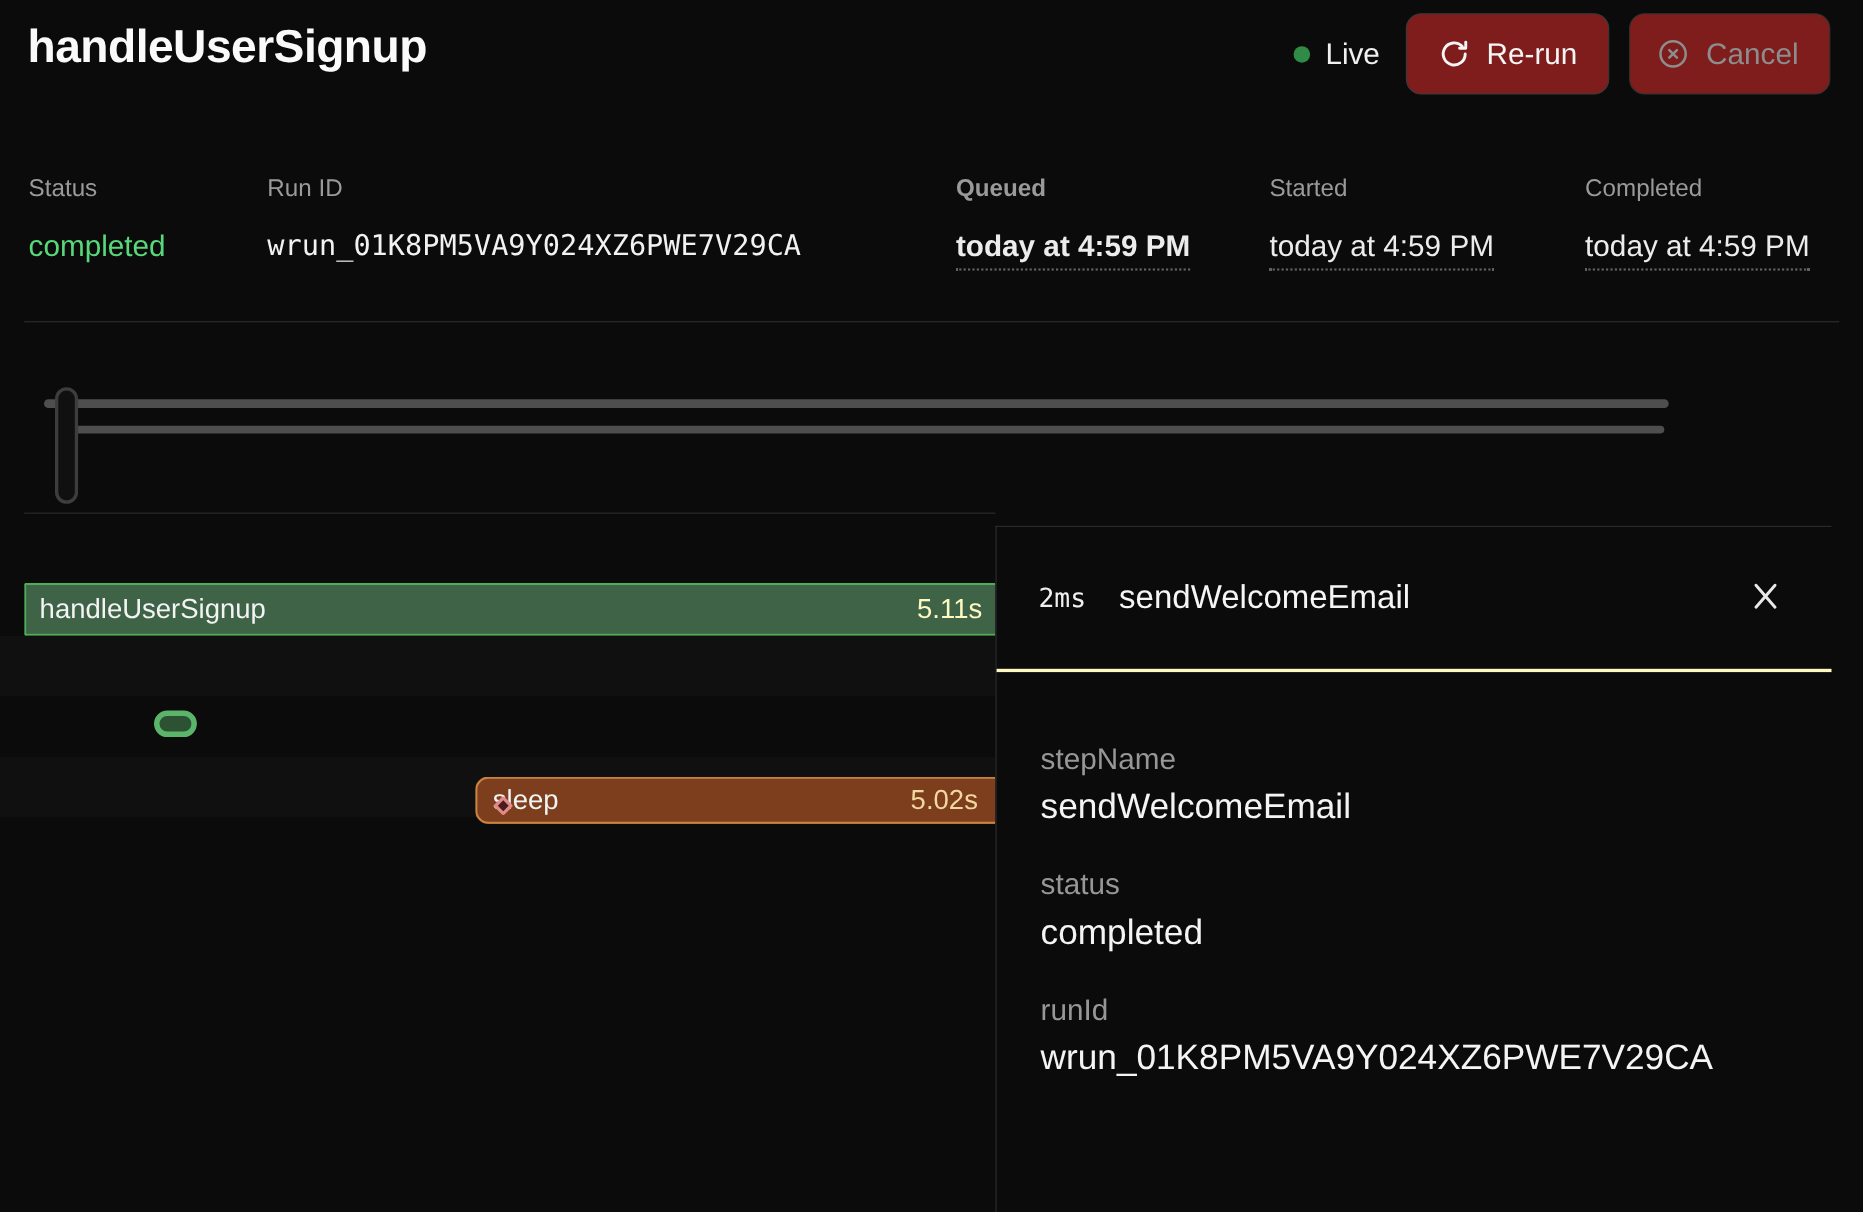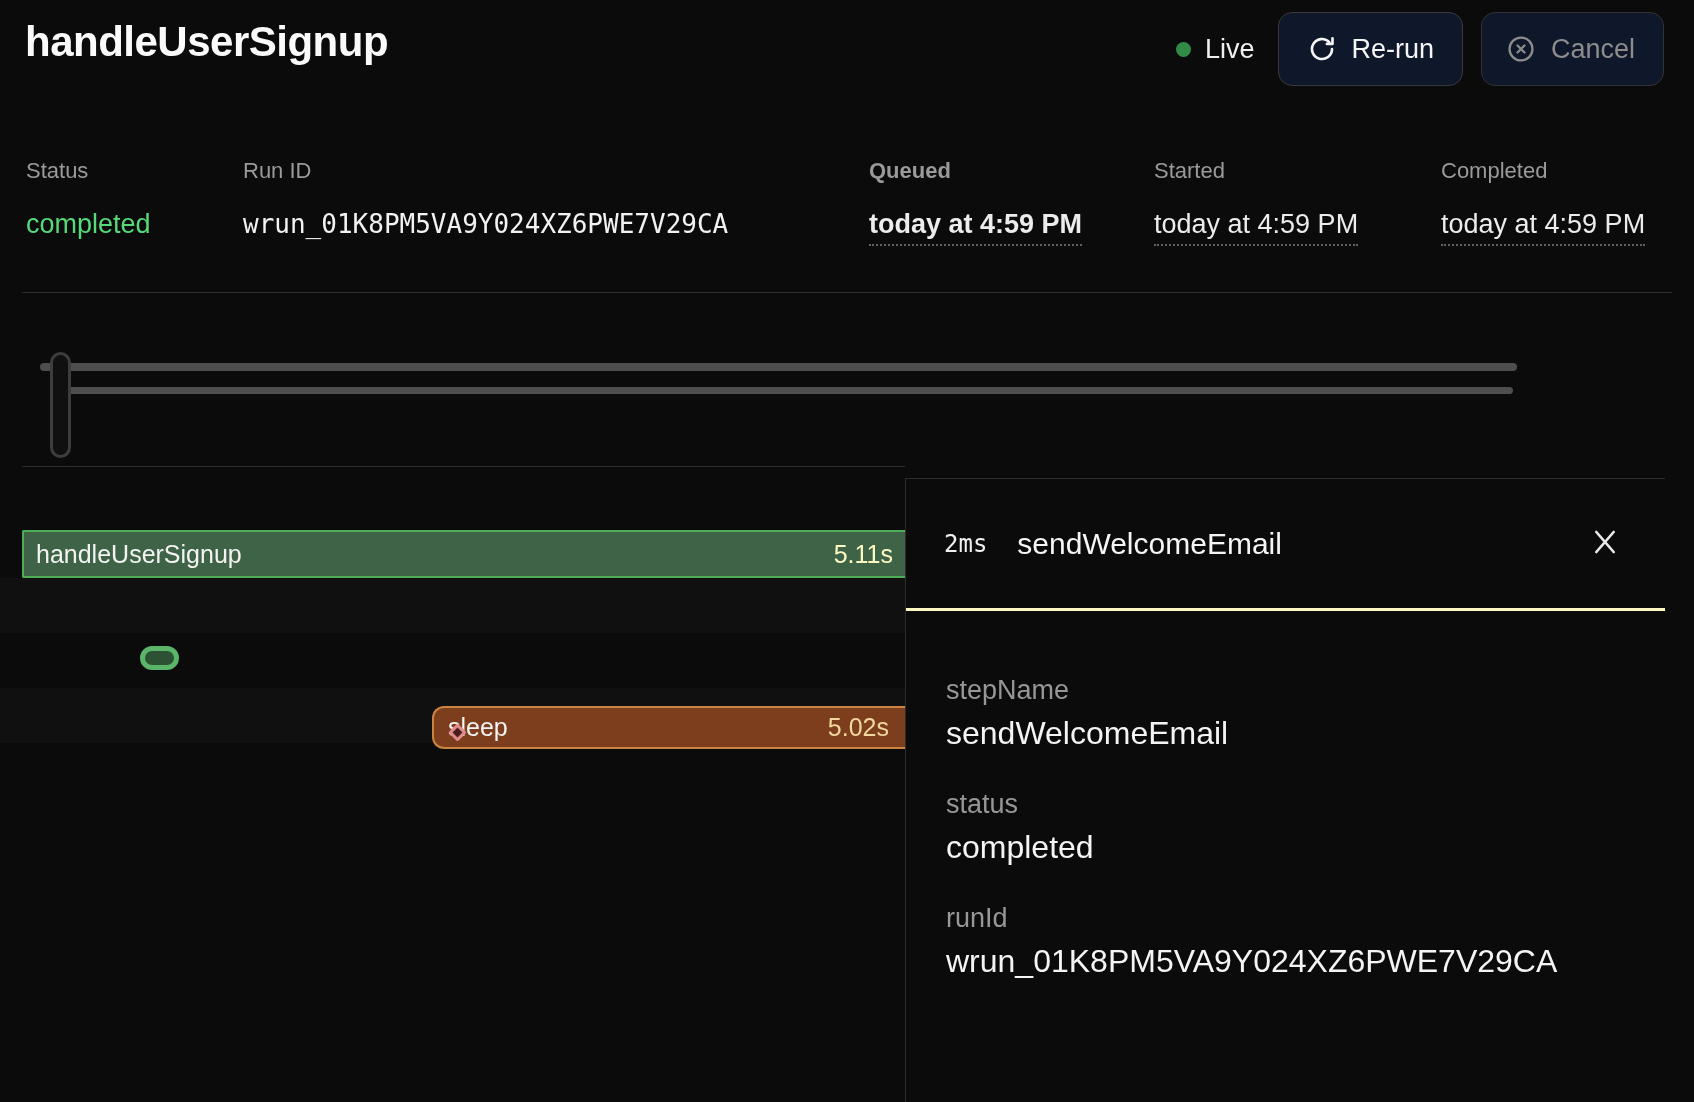--- a/index.html
+++ b/index.html
@@ -28,7 +28,7 @@
   .btn {
     display: inline-flex; align-items: center; gap: 14px;
     height: 74px; padding: 0 28px;
-    background: #0f172a; border: 1px solid #3a3a3a; border-radius: 14px;
+    background: #7f1d1d; border: 1px solid #3a3a3a; border-radius: 14px;
     font-size: 27px; cursor: pointer;
   }
   .btn-rerun { color: #f5f5f5; }

